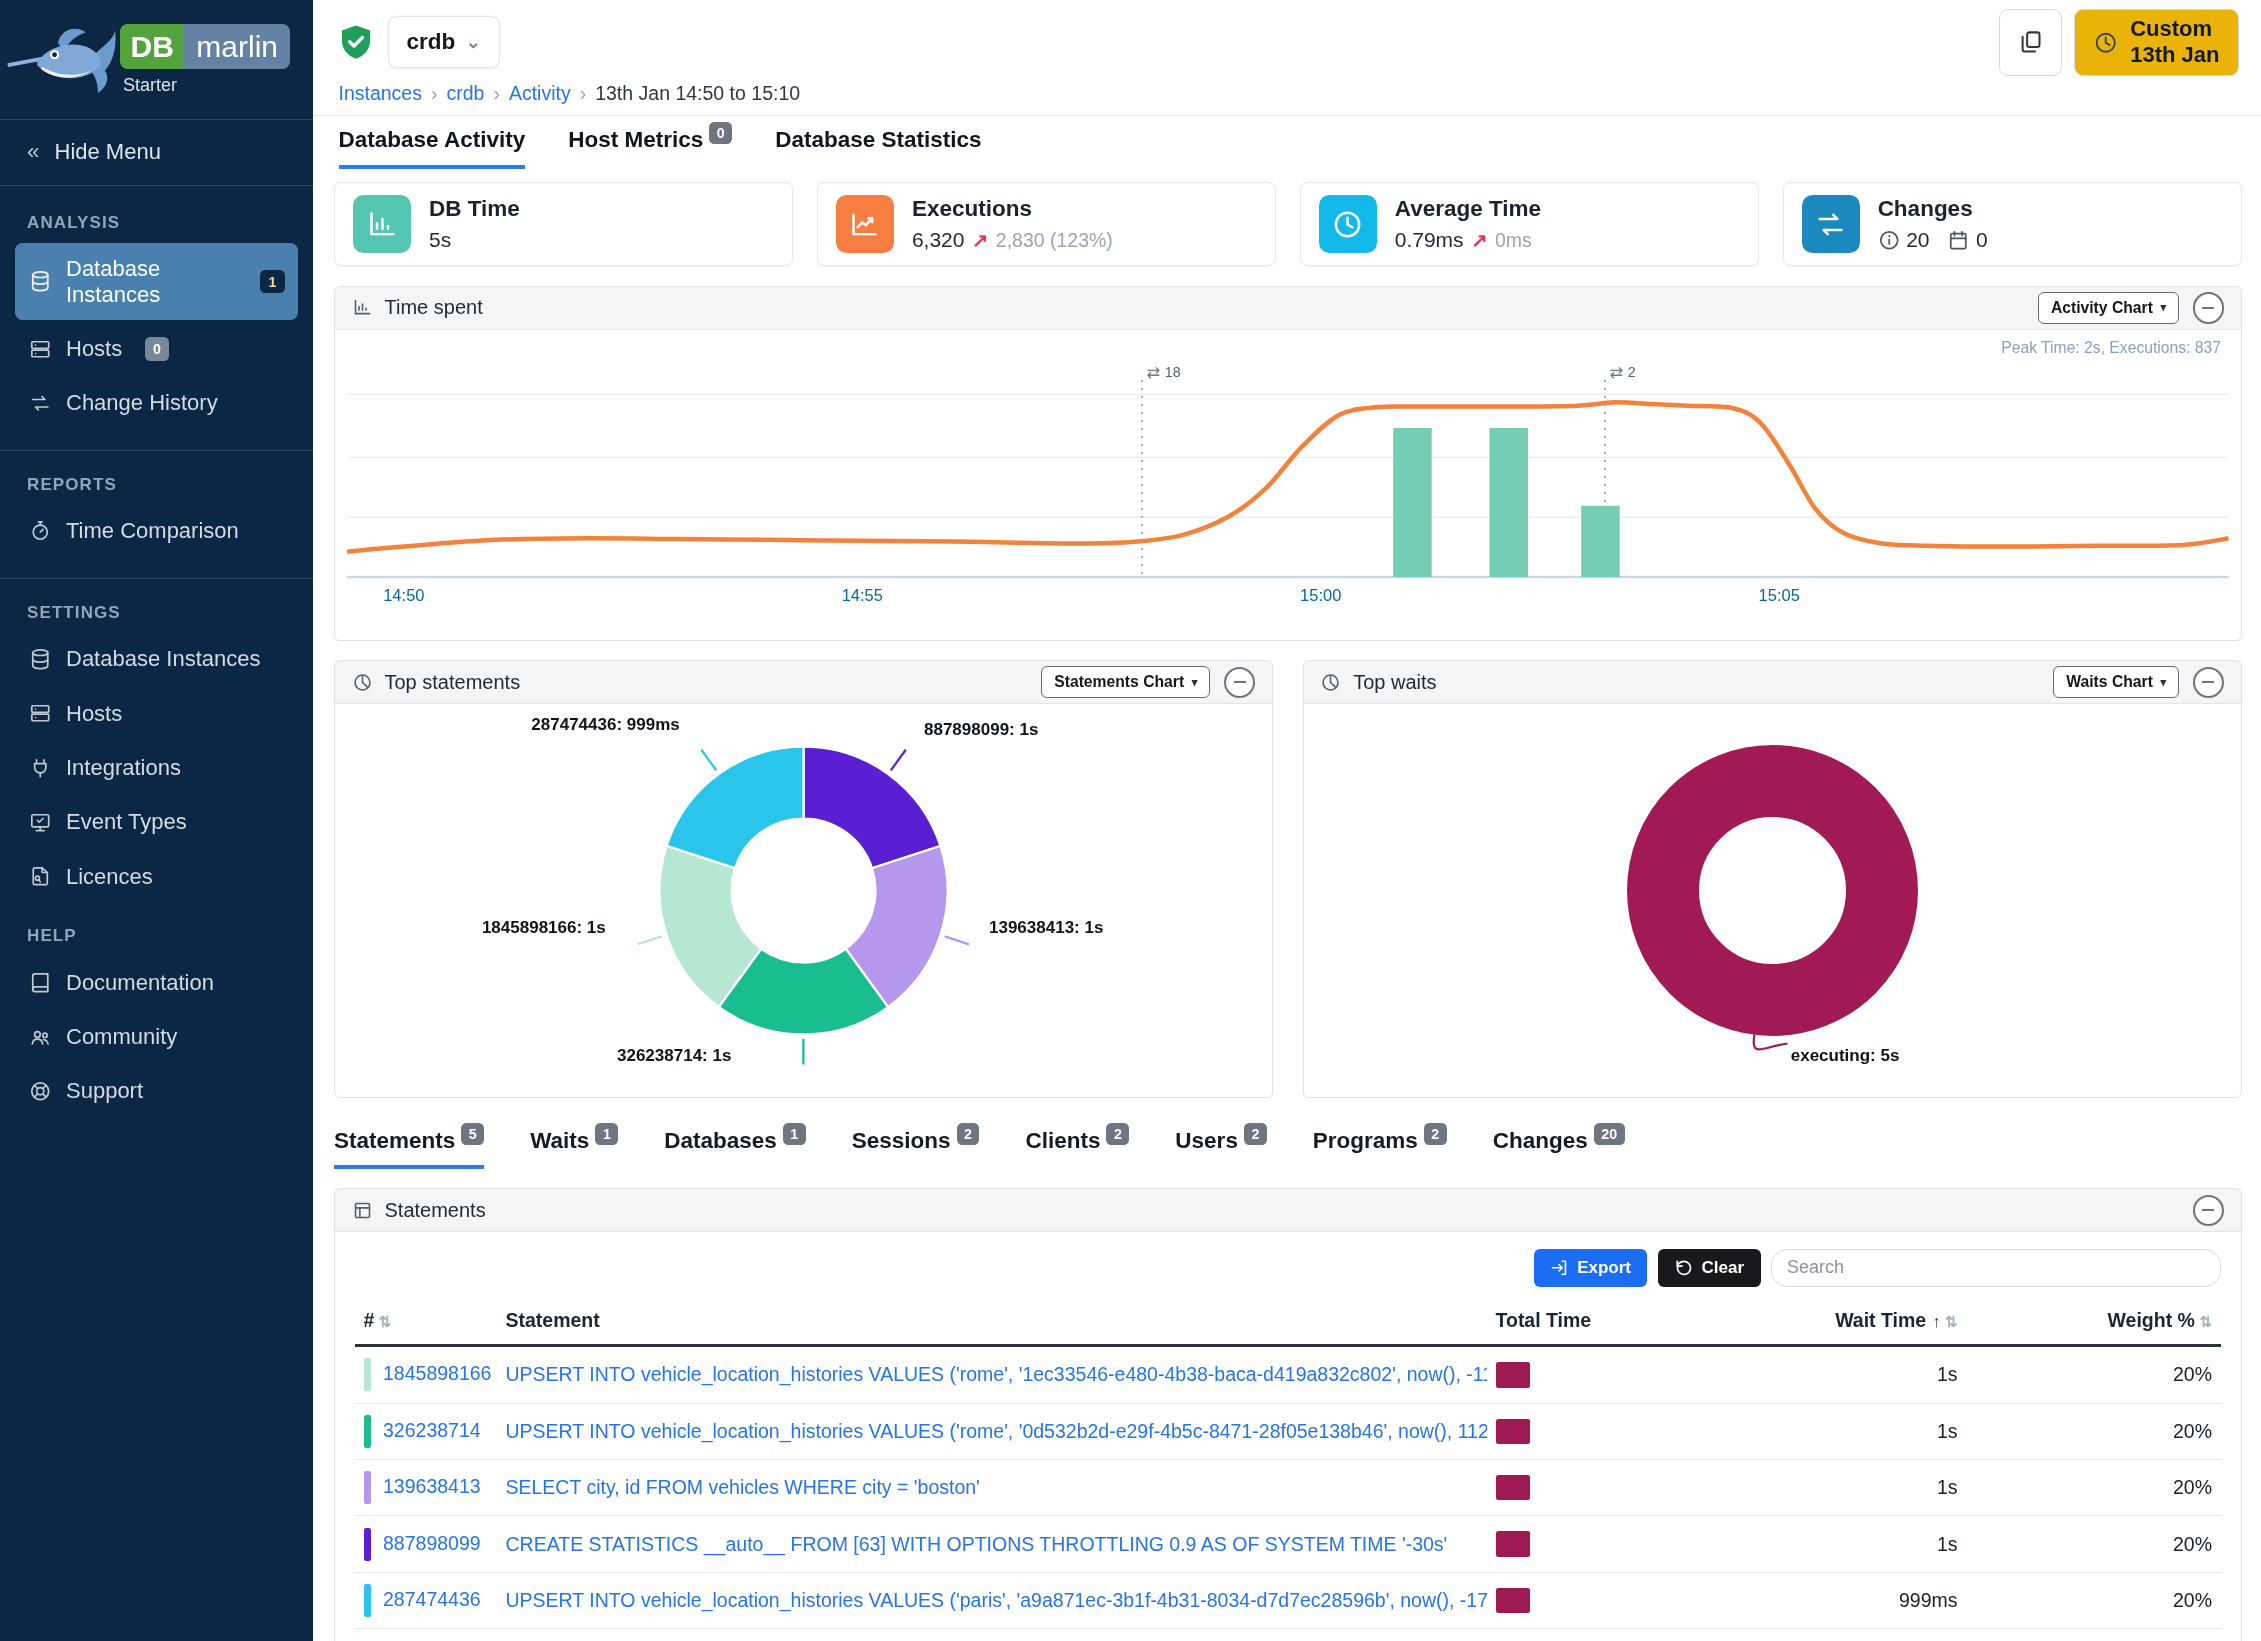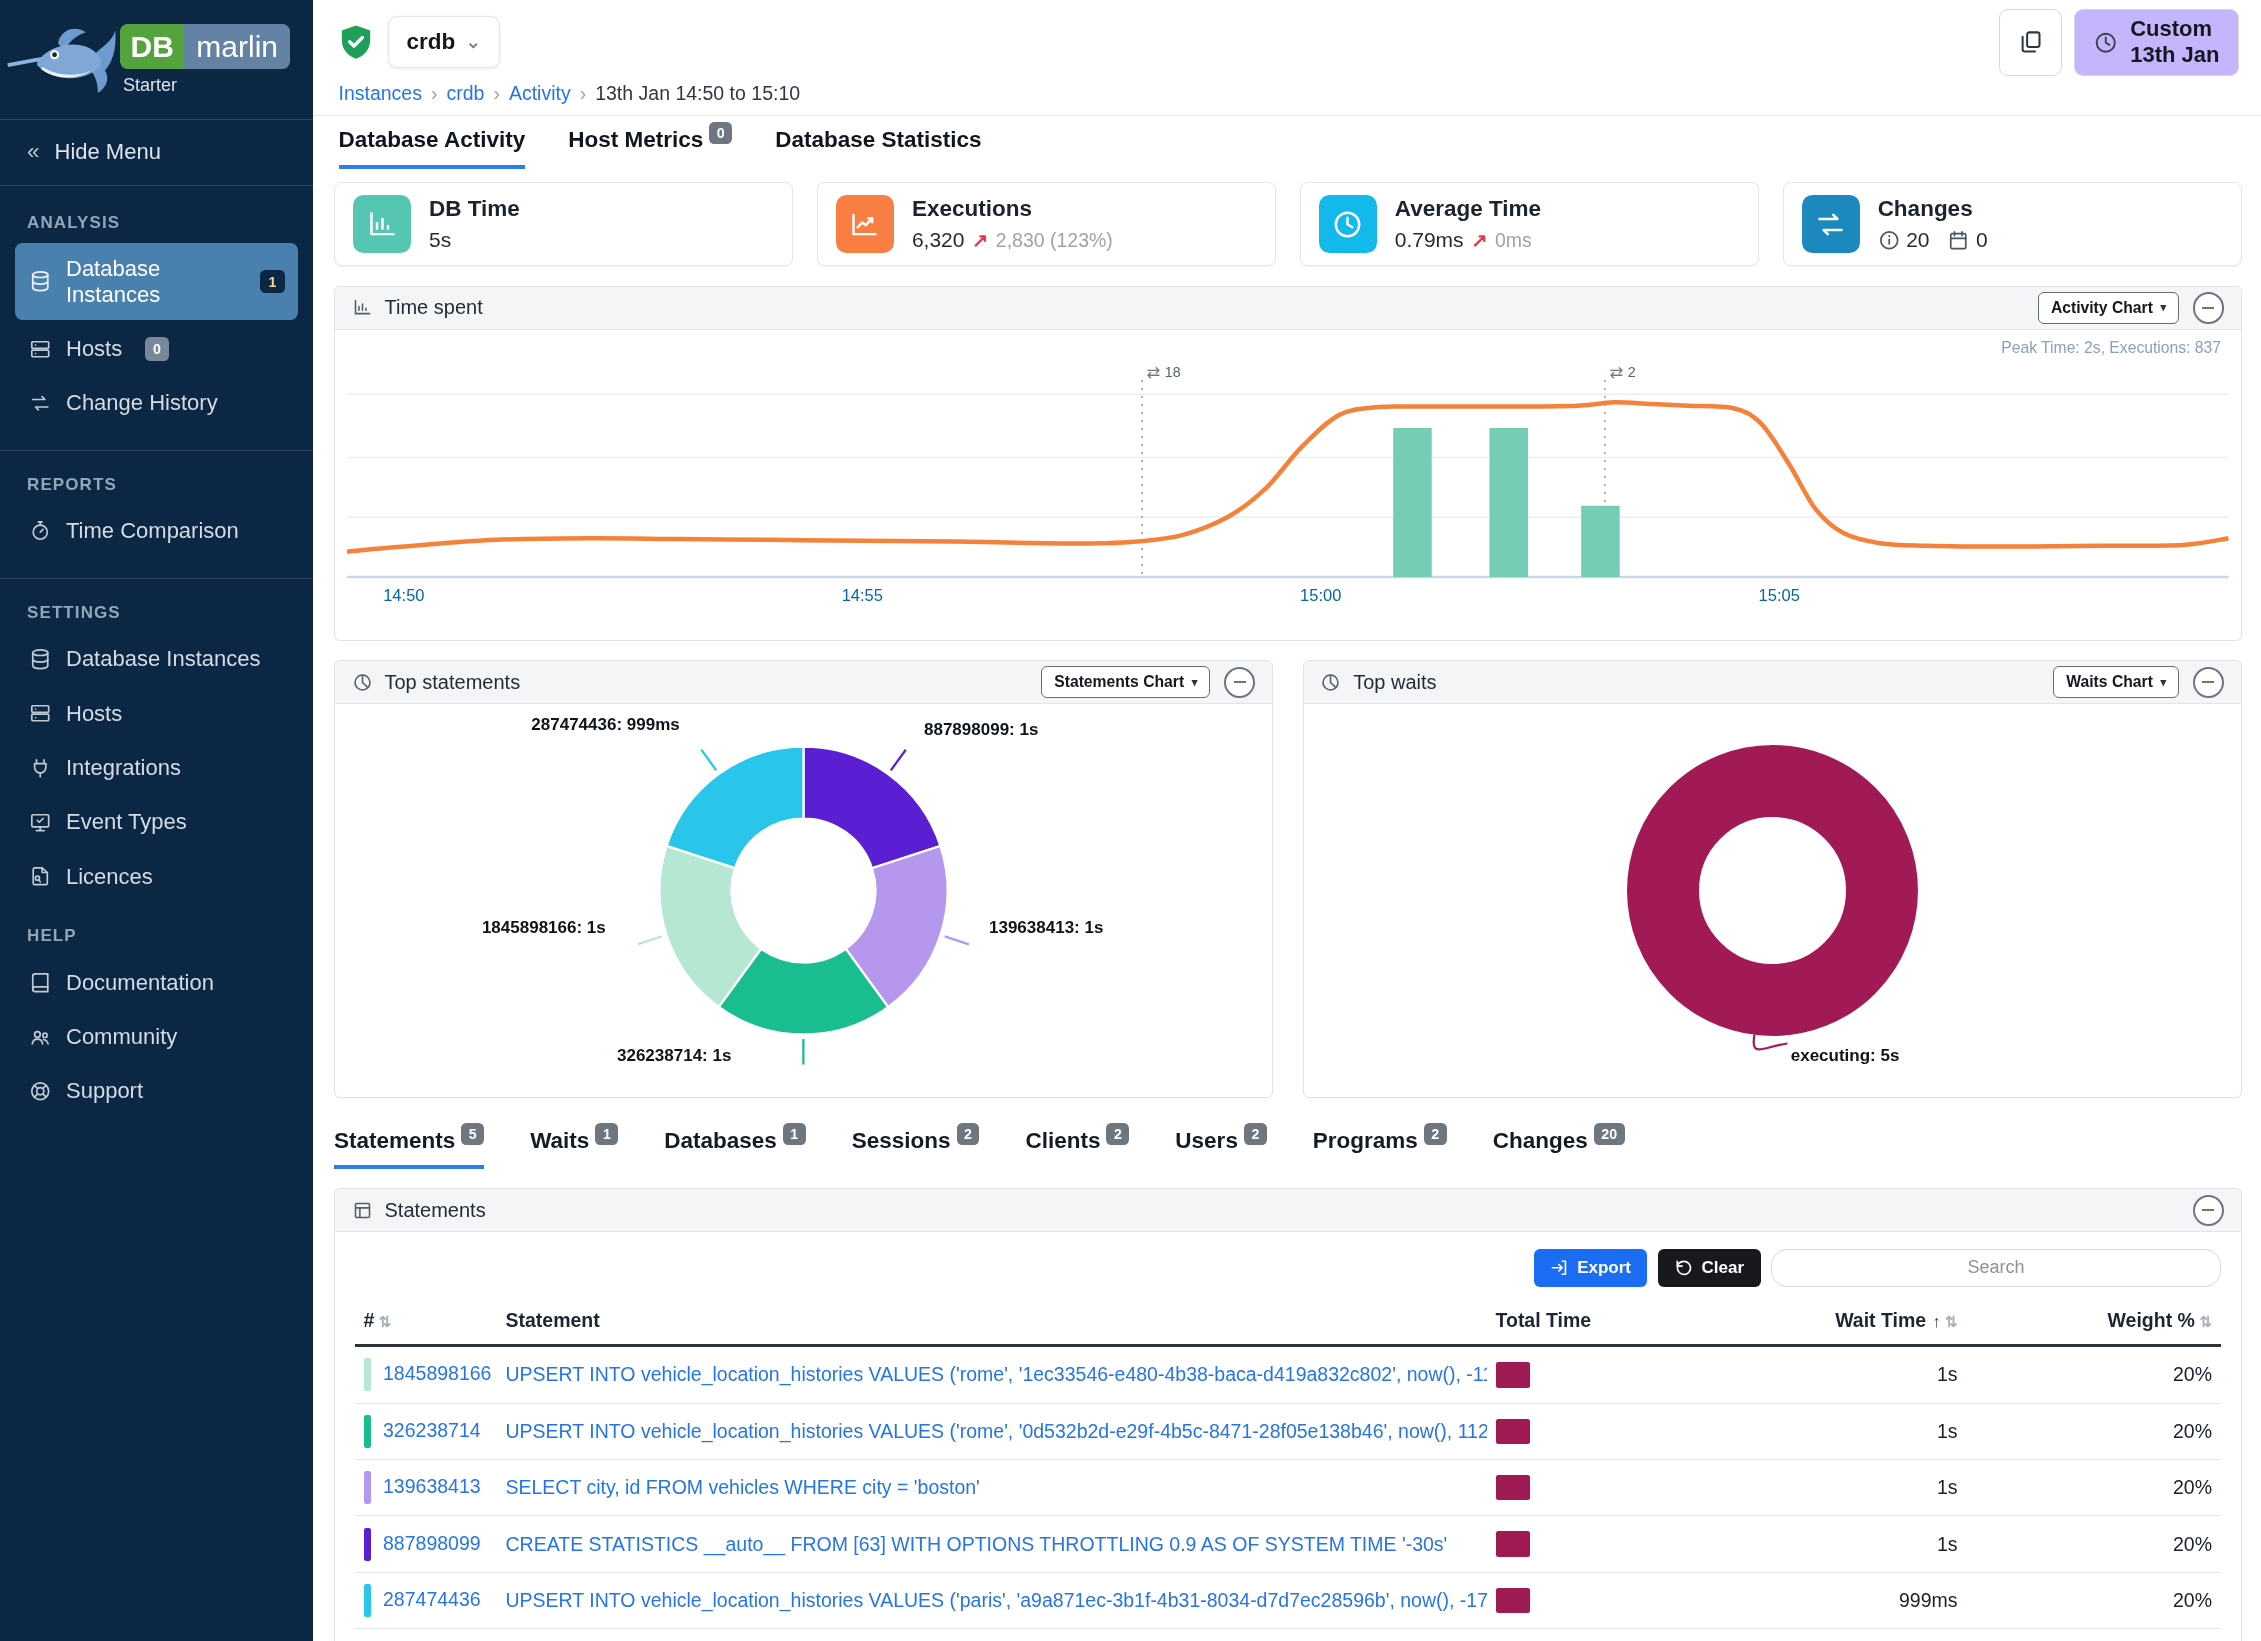--- a/index.html
+++ b/index.html
@@ -43,7 +43,7 @@
               align-items:center; justify-content:center; cursor:pointer; }
   .icon-btn svg { width:27px; height:27px; color:#2e3640; }
   .time-btn { display:flex; align-items:center; gap:12px; border:1.5px solid #d5d8dd; border-radius:9px;
-              background:#c4b5fd; padding:6px 18px; cursor:pointer; font-family:inherit; }
+              background:#eab308; padding:6px 18px; cursor:pointer; font-family:inherit; }
   .time-btn svg { width:25.5px; height:25.5px; color:#39424d; }
   .time-lines { display:flex; flex-direction:column; align-items:flex-start; font-size:22px; font-weight:bold;
                 color:#14191f; line-height:1.2; }

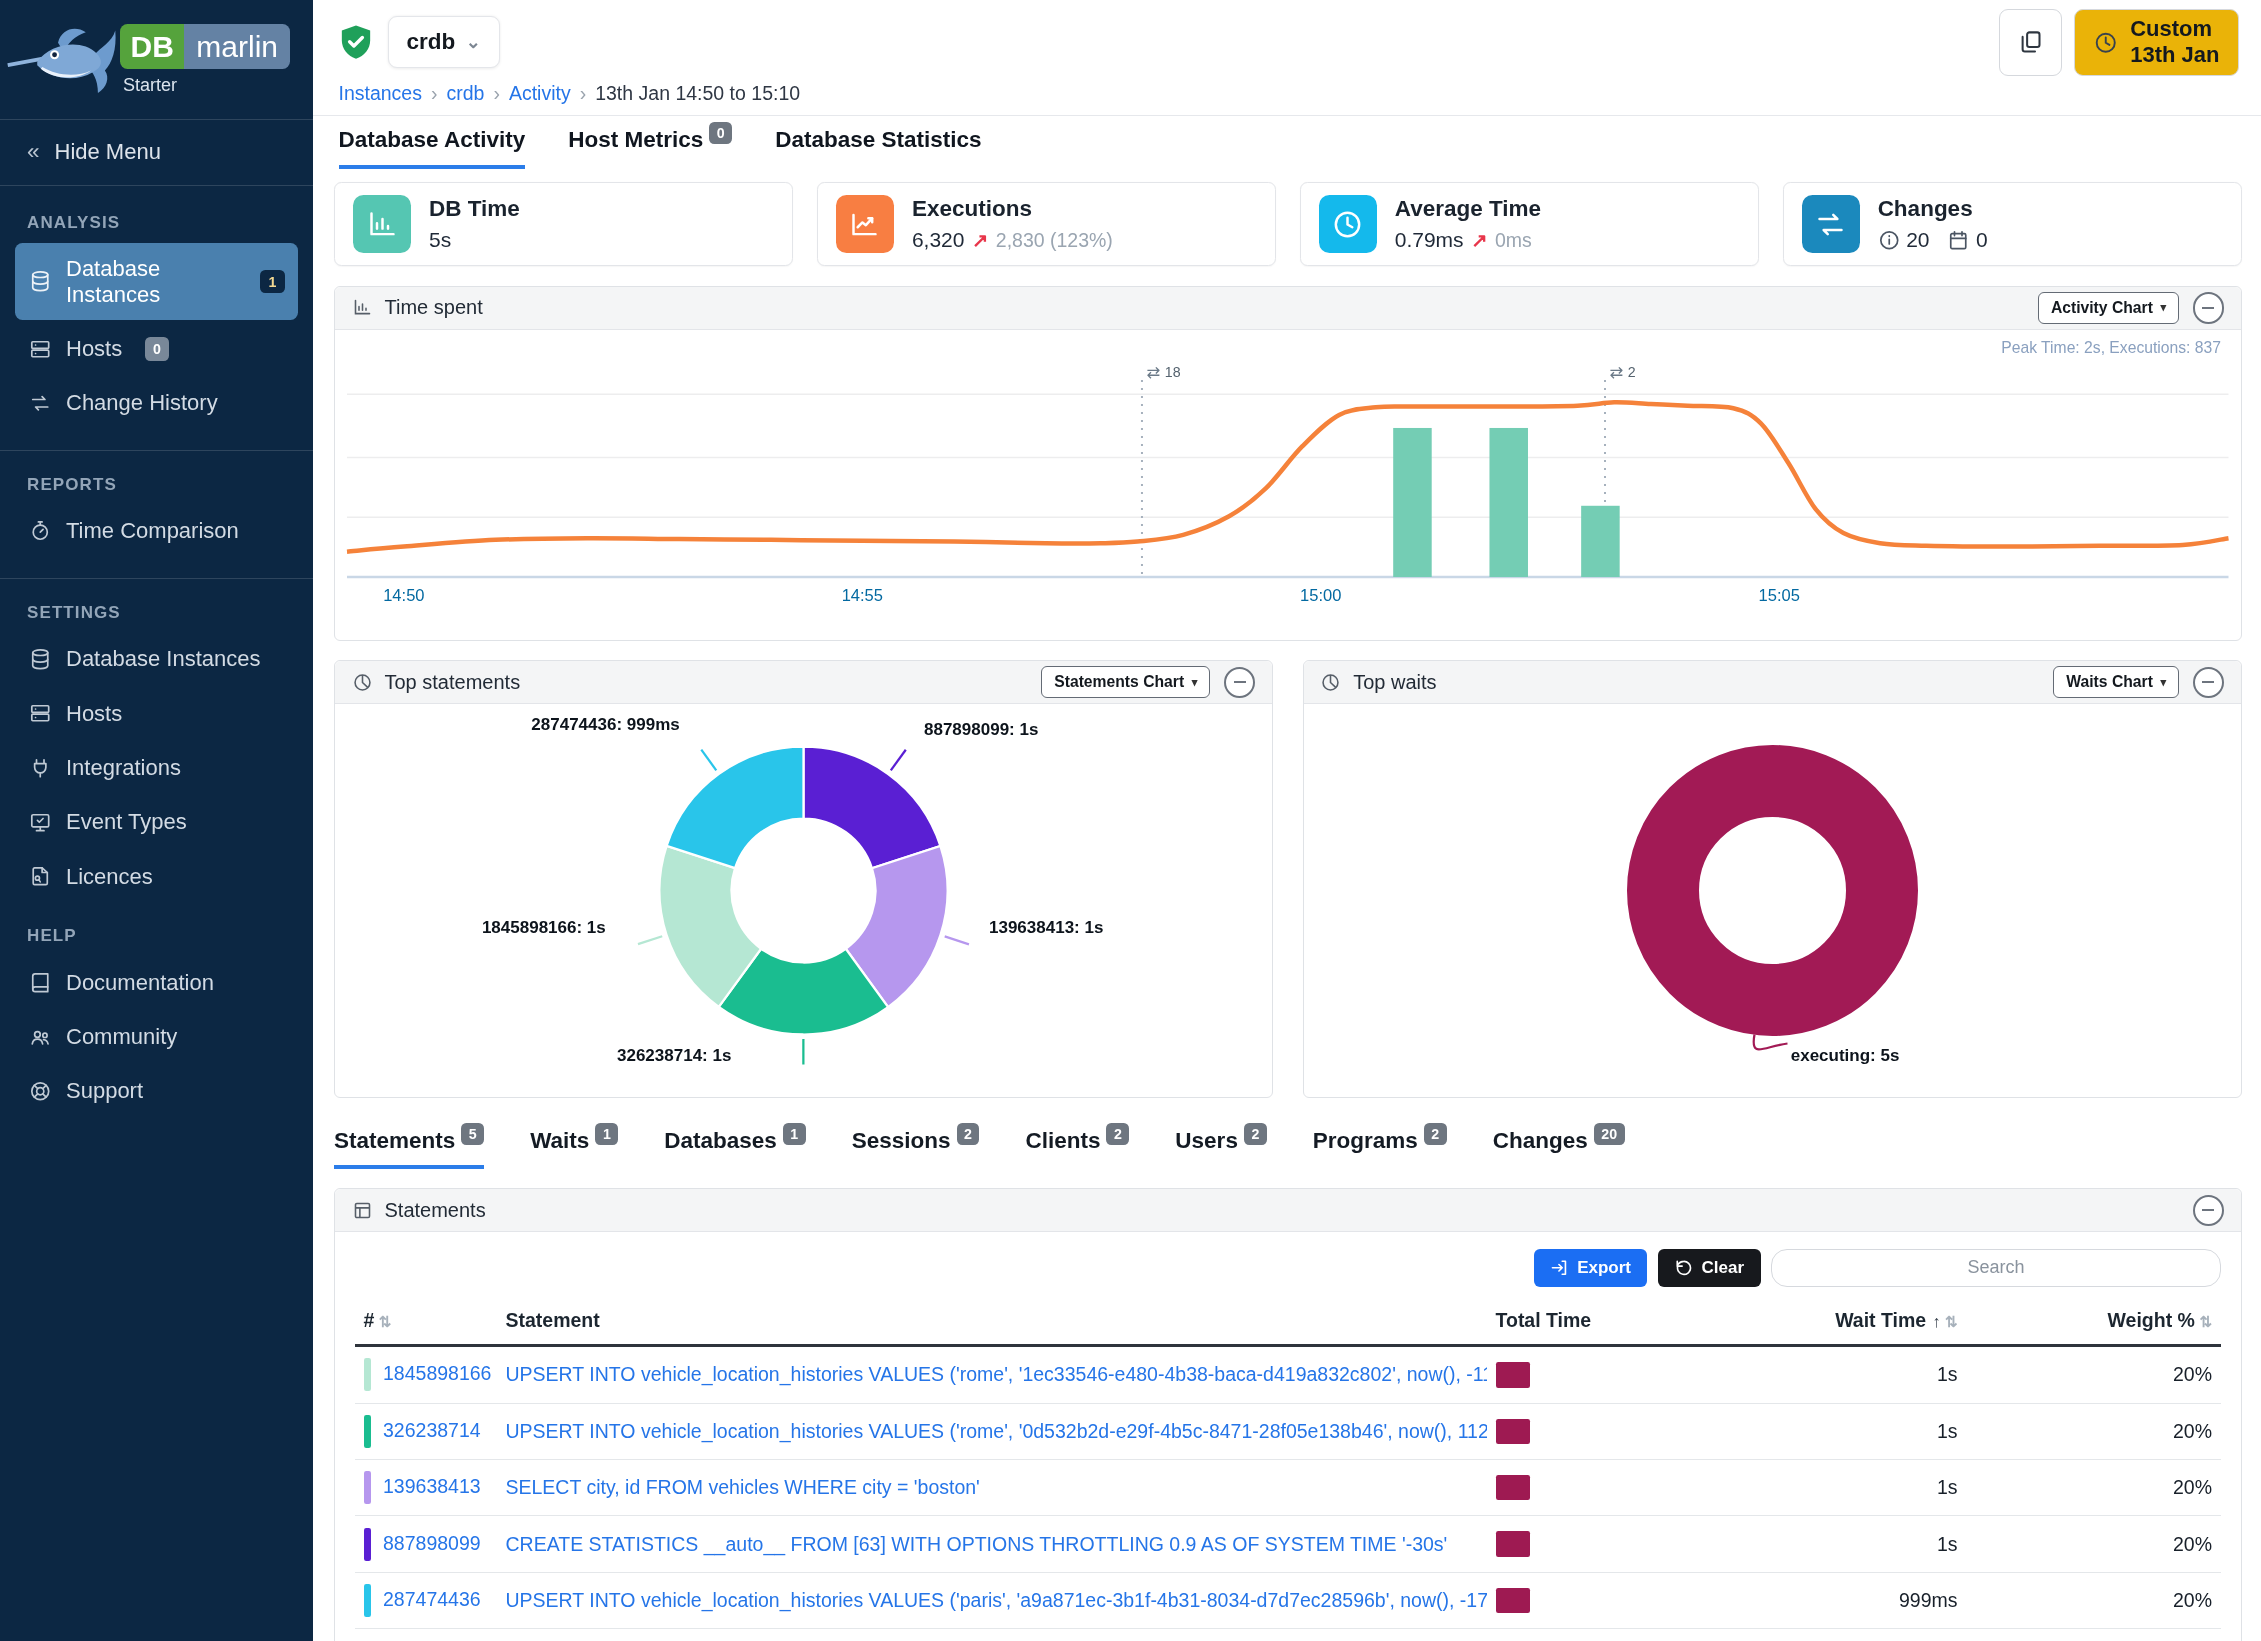--- a/index.html
+++ b/index.html
@@ -125,7 +125,7 @@
   .btn-export { background:#1b6ef3; }
   .btn-clear { background:#17191d; }
   .search-input { width:450px; border:1.5px solid #d6d9de; border-radius:16px; font-size:18px; padding:0 15px;
-                  color:#333; font-family:inherit;text-align:center; }
+                  color:#333; font-family:inherit; }
   .search-input::placeholder { color:#8a939e; }
   table { width:100%; border-collapse:collapse; table-layout:fixed; margin-top:6px; }
   th { text-align:left; font-size:19.5px; font-weight:bold; color:#1c2630; padding:12px 9px;

